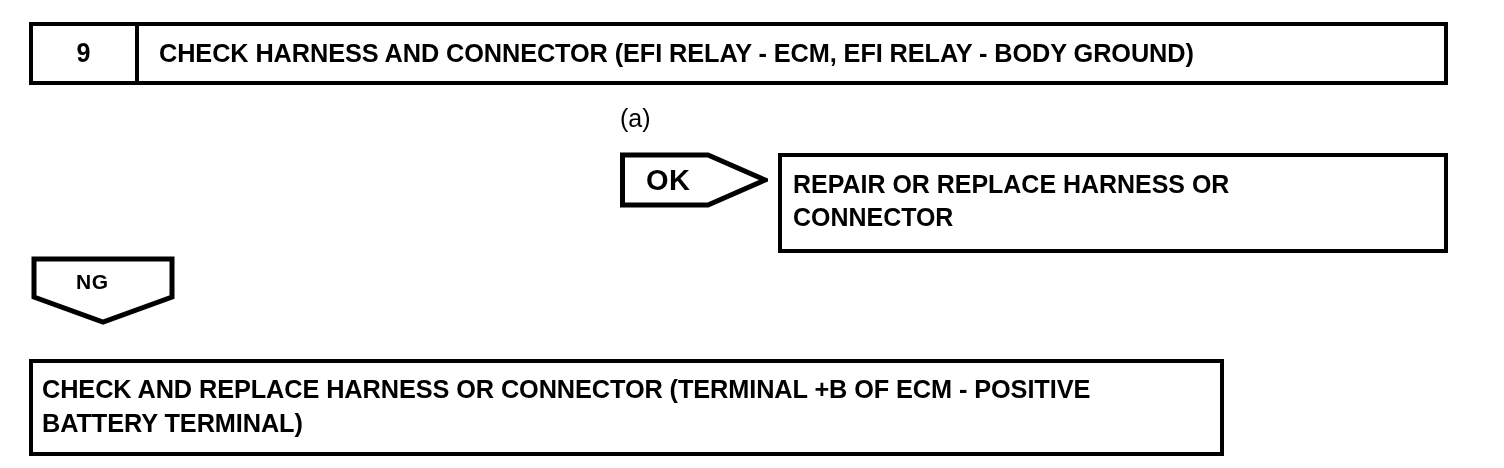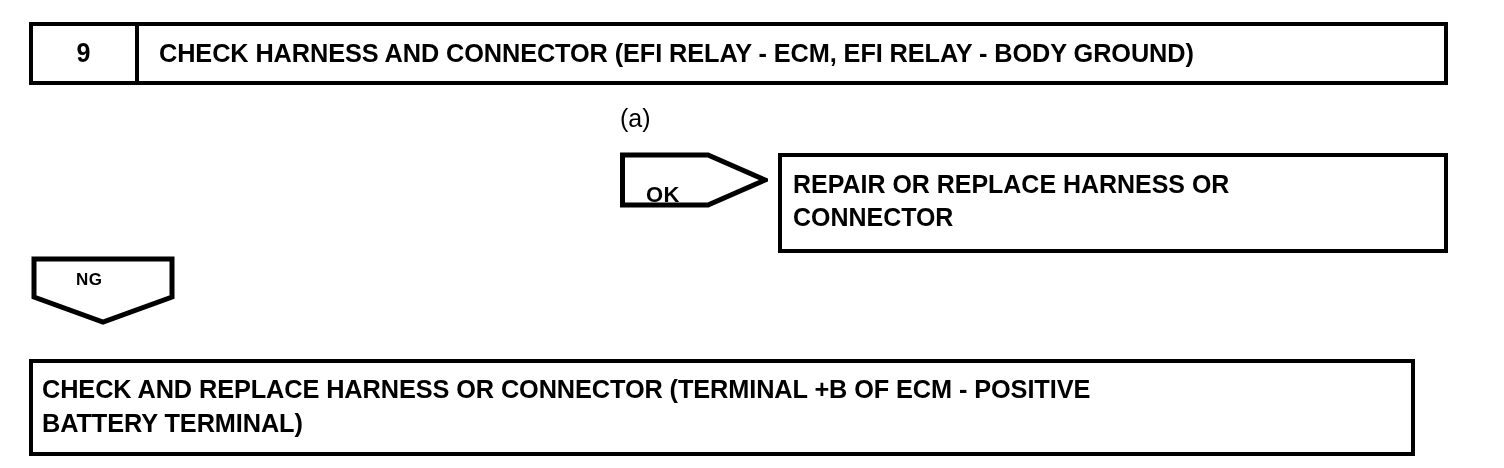--- a/index.html
+++ b/index.html
@@ -98,8 +98,8 @@
   .ok-arrow-label {
     position: absolute;
     left: 26px;
-    top: 32px;
-    font-size: 22px;
+    top: 14px;
+    font-size: 29px;
     font-weight: bold;
     line-height: 1;
     letter-spacing: 0.5px;

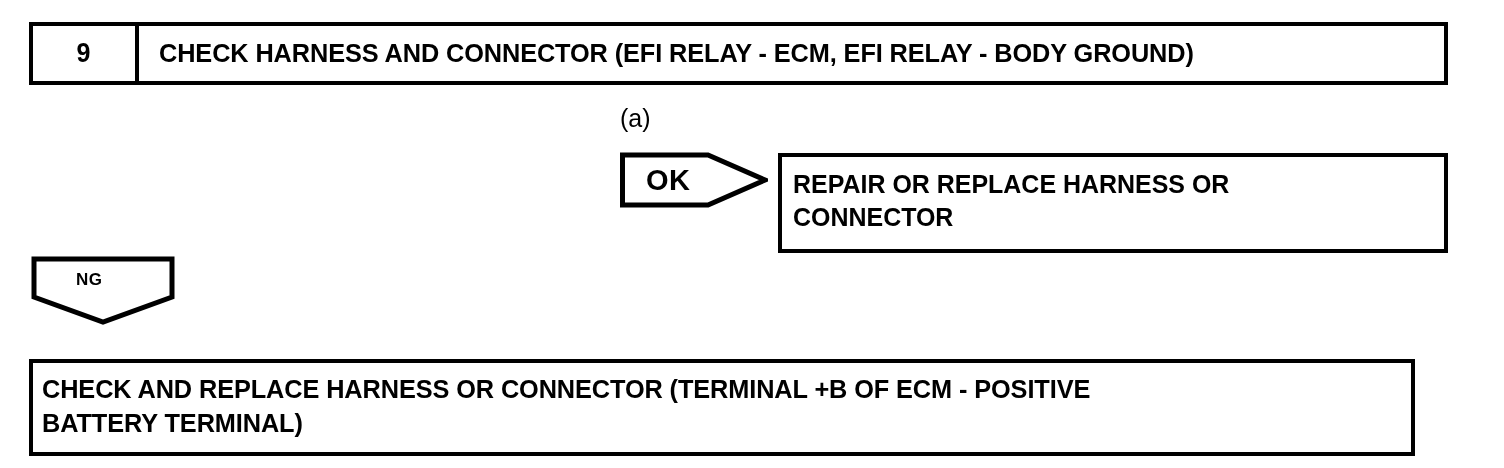--- a/index.html
+++ b/index.html
@@ -143,7 +143,7 @@
     position: absolute;
     left: 45px;
     top: 15px;
-    font-size: 17px;
+    font-size: 21px;
     font-weight: bold;
     line-height: 1;
     letter-spacing: 0.5px;

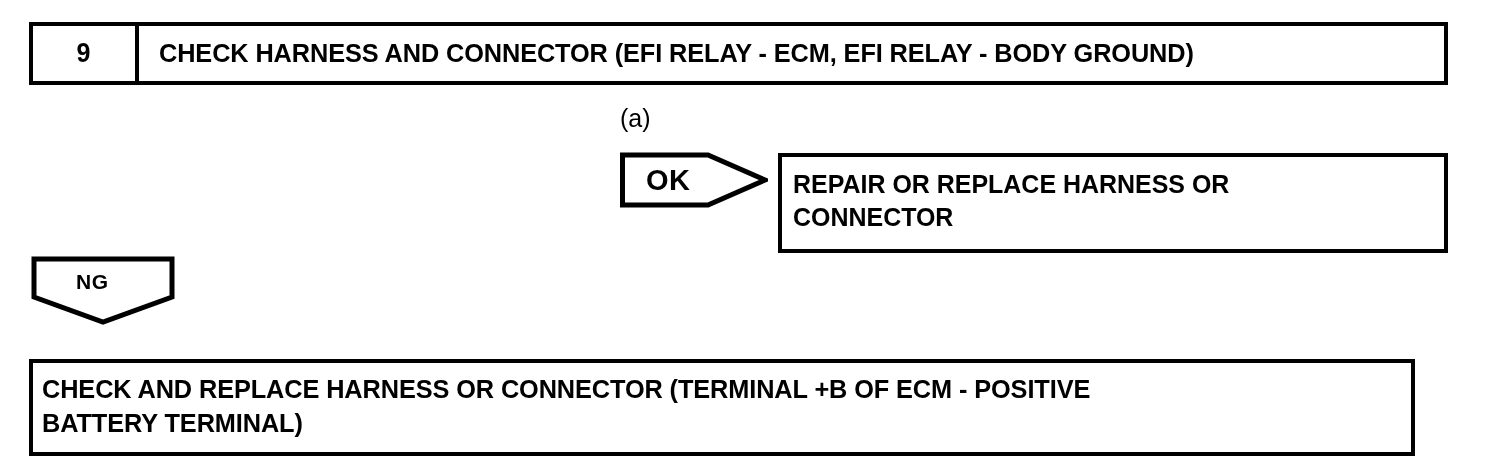--- a/index.html
+++ b/index.html
@@ -154,7 +154,7 @@
     position: absolute;
     left: 29px;
     top: 359px;
-    width: 1386px;
+    width: 1195px;
     height: 97px;
     box-sizing: border-box;
     border: 4px solid #000000;

